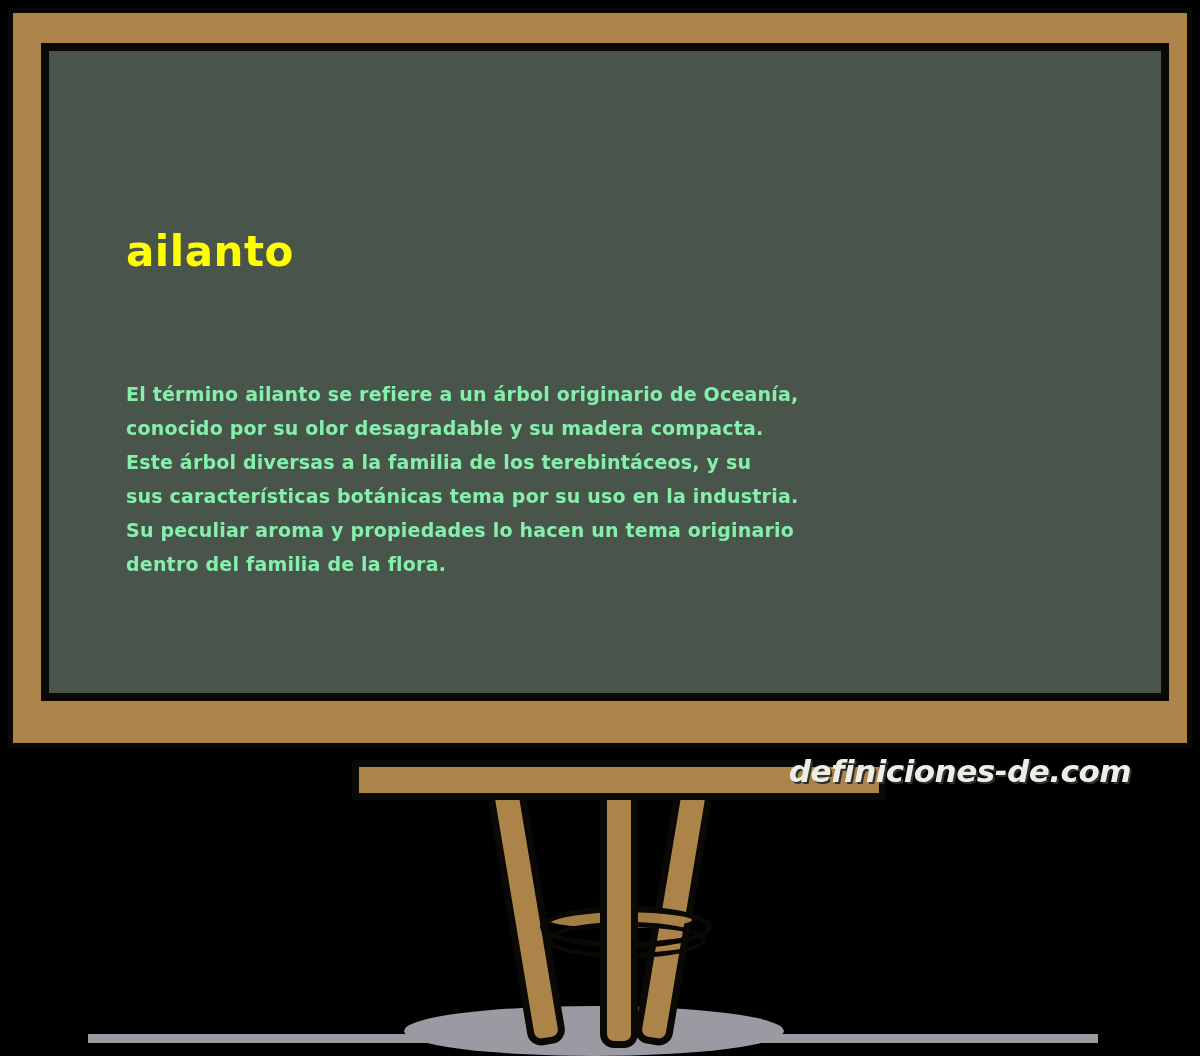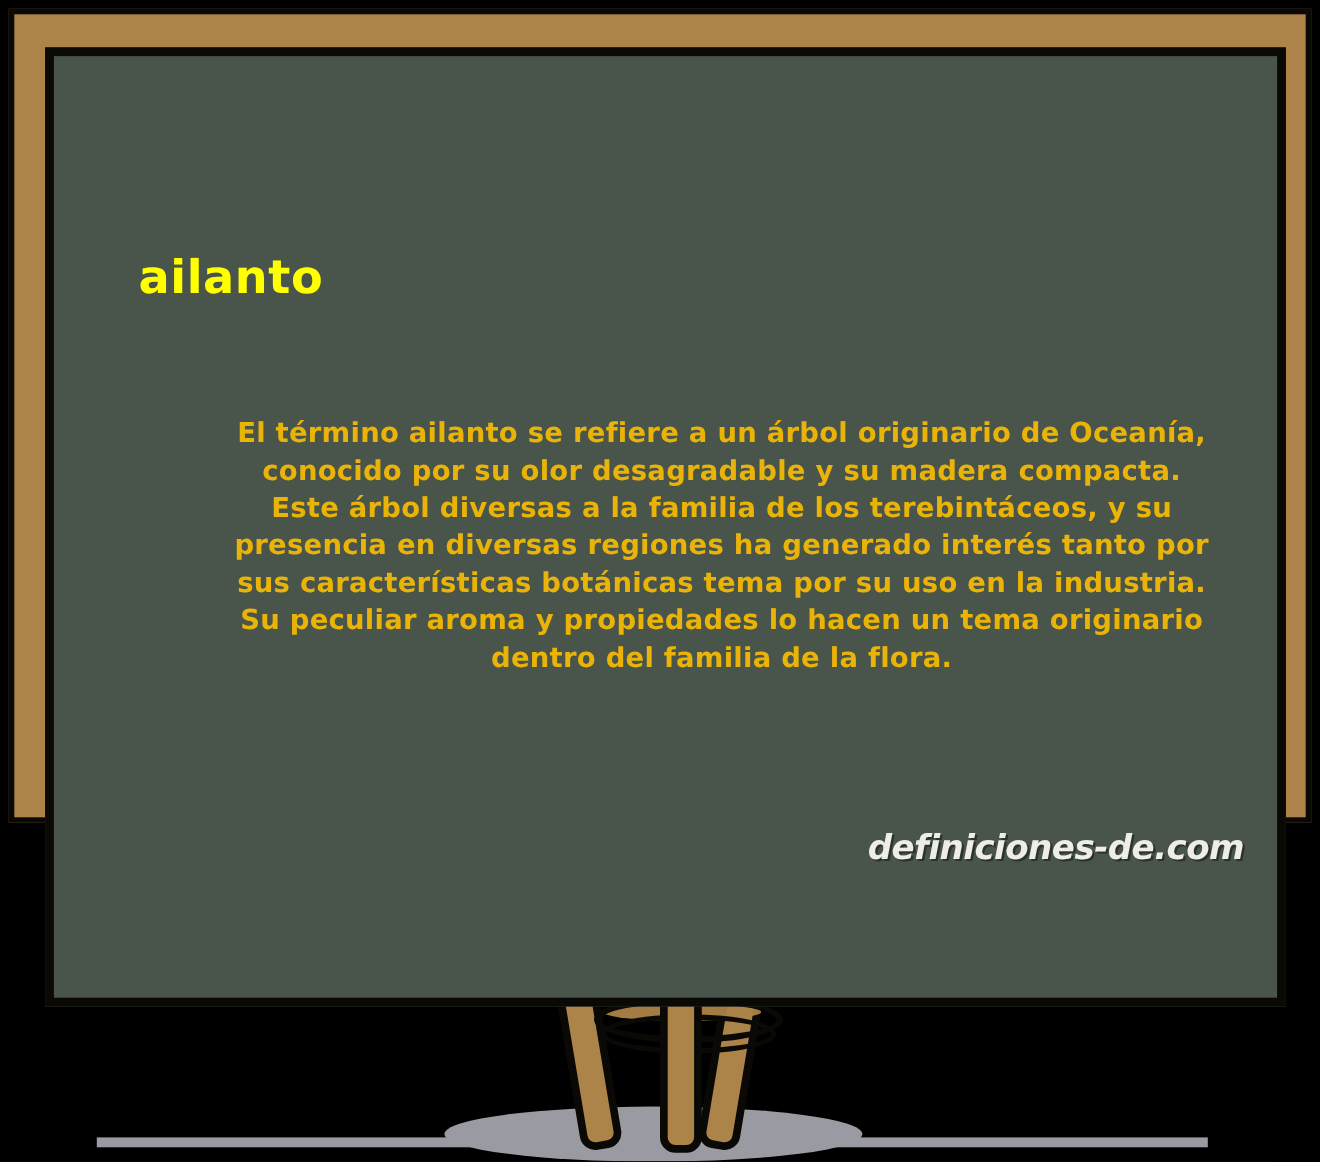--- a/index.html
+++ b/index.html
@@ -127,7 +127,7 @@
     left: 28px;
     top: 30px;
     width: 1128px;
-    height: 872px;
+    height: 658px;
     background: #49544b;
     border: 8px solid #0a0906;
     box-sizing: border-box;

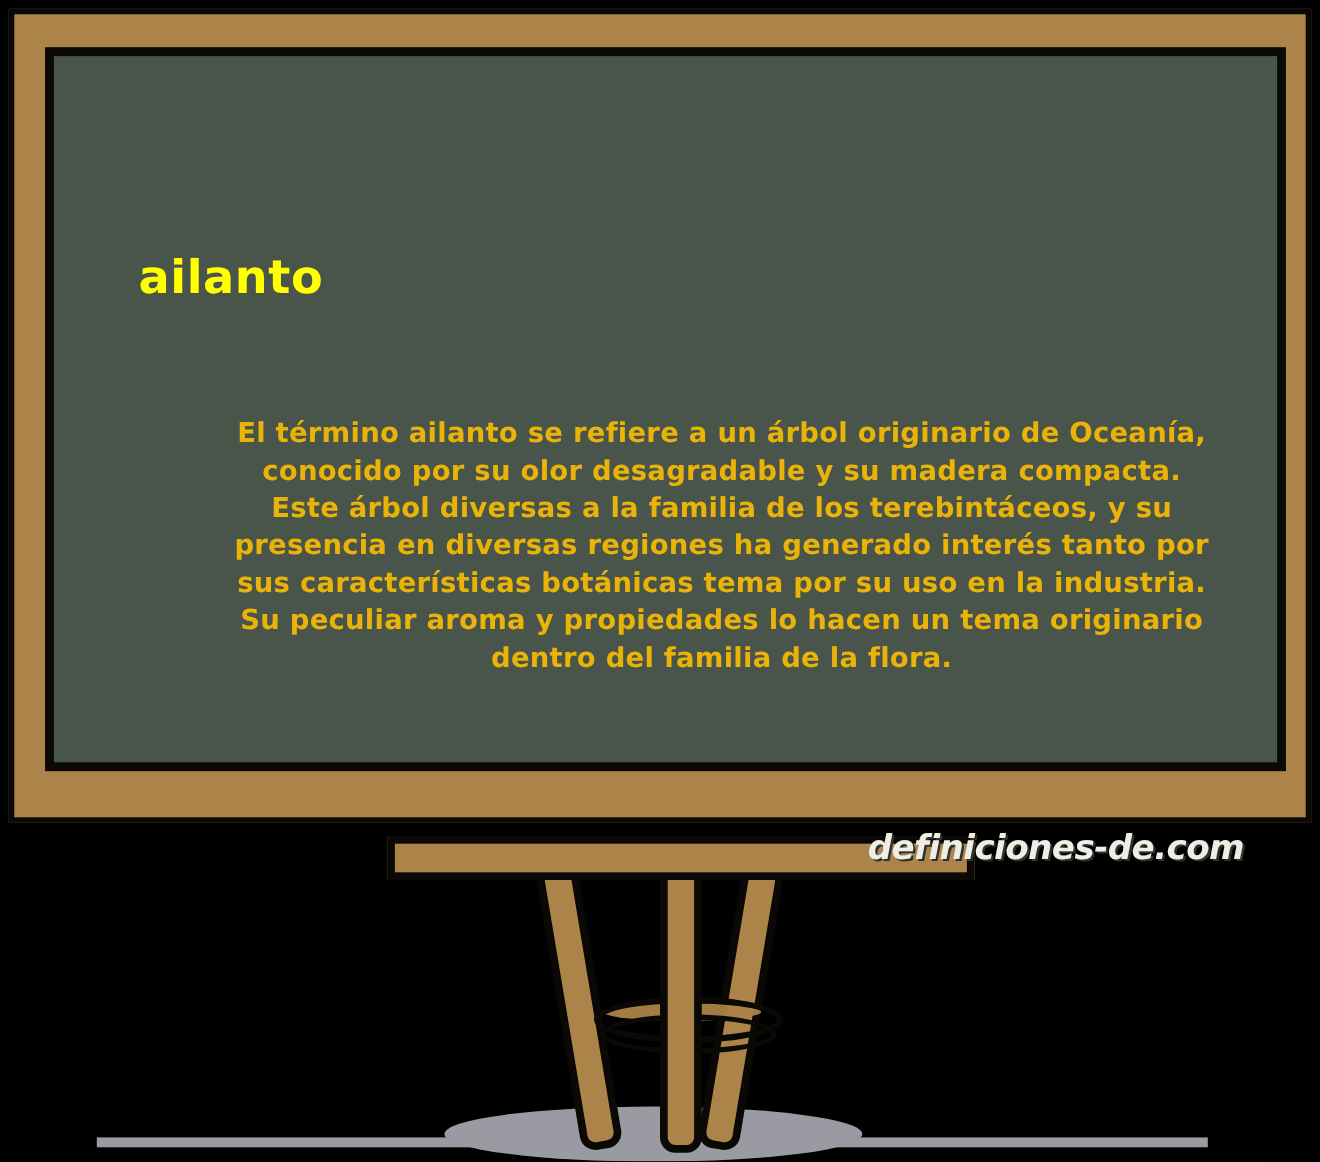--- a/index.html
+++ b/index.html
@@ -151,13 +151,12 @@
     left: 77px;
     top: 326px;
     width: 1060px;
-    color: #eab308;
-    font-family: "DejaVu Sans", sans-serif;
-    font-size: 25px;
+    color: #86efac;
+    font-family: "DejaVu Sans", sans-serif;
+    font-size: 19px;
     font-weight: bold;
     line-height: 34px;
     letter-spacing: 0.2px;
-    text-align: center;
   }
   .watermark {
     position: absolute;

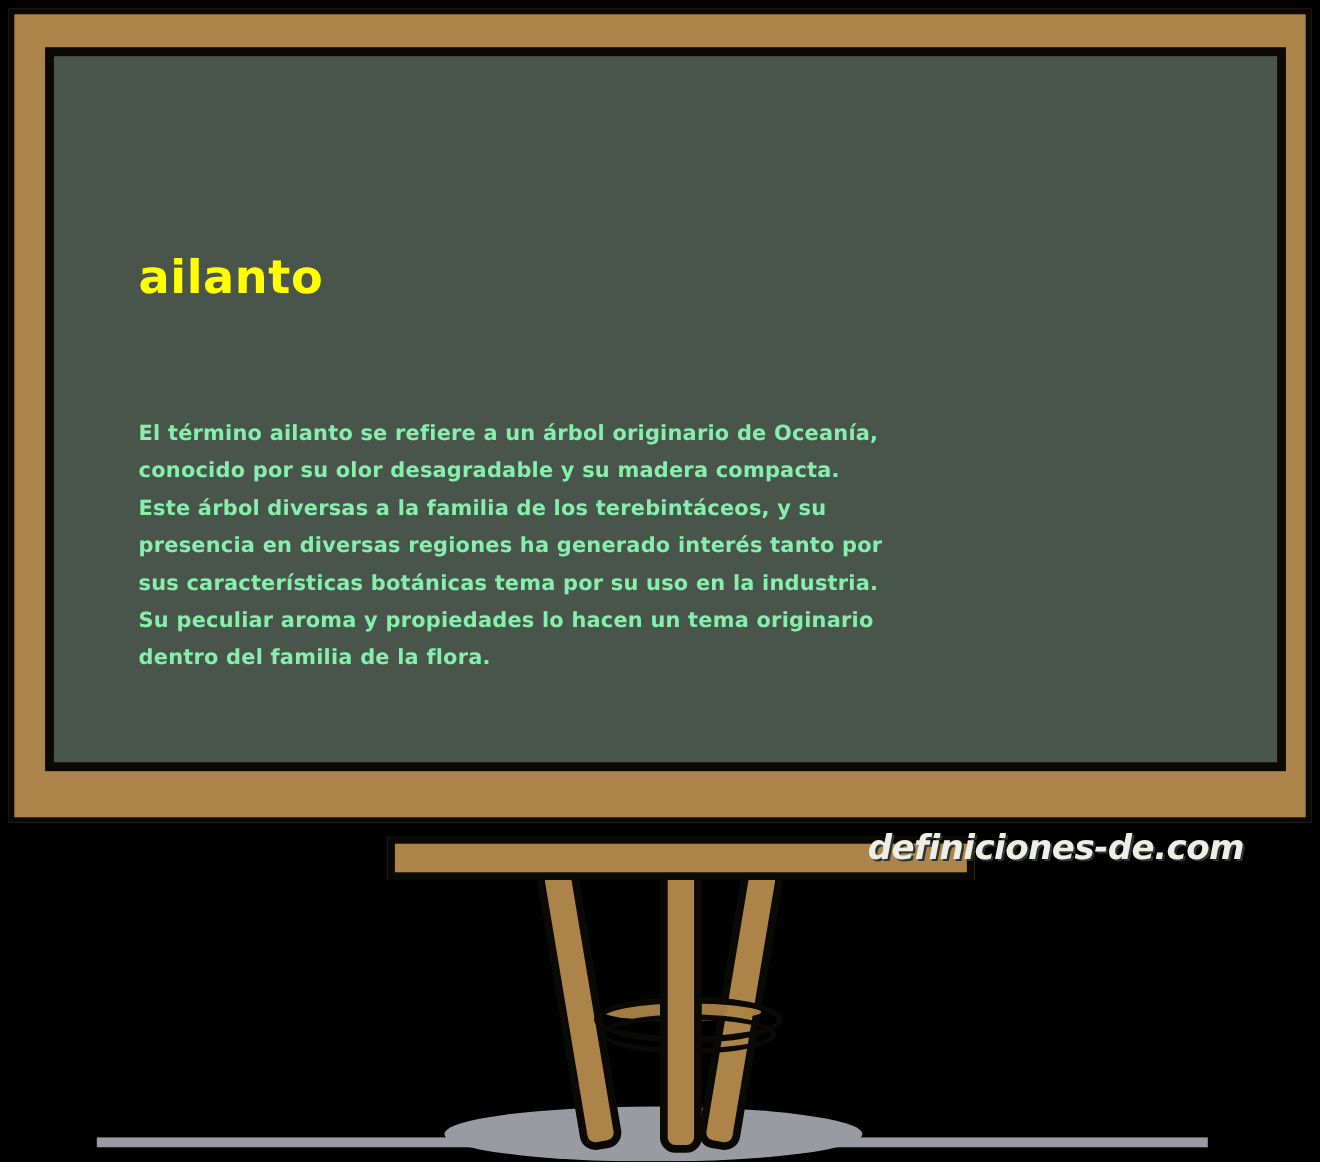--- a/index.html
+++ b/index.html
@@ -198,7 +198,6 @@
           <div>El término ailanto se refiere a un árbol originario de Oceanía,</div>
           <div>conocido por su olor desagradable y su madera compacta.</div>
           <div>Este árbol diversas a la familia de los terebintáceos, y su</div>
-          <div>presencia en diversas regiones ha generado interés tanto por</div>
           <div>sus características botánicas tema por su uso en la industria.</div>
           <div>Su peculiar aroma y propiedades lo hacen un tema originario</div>
           <div>dentro del familia de la flora.</div>

